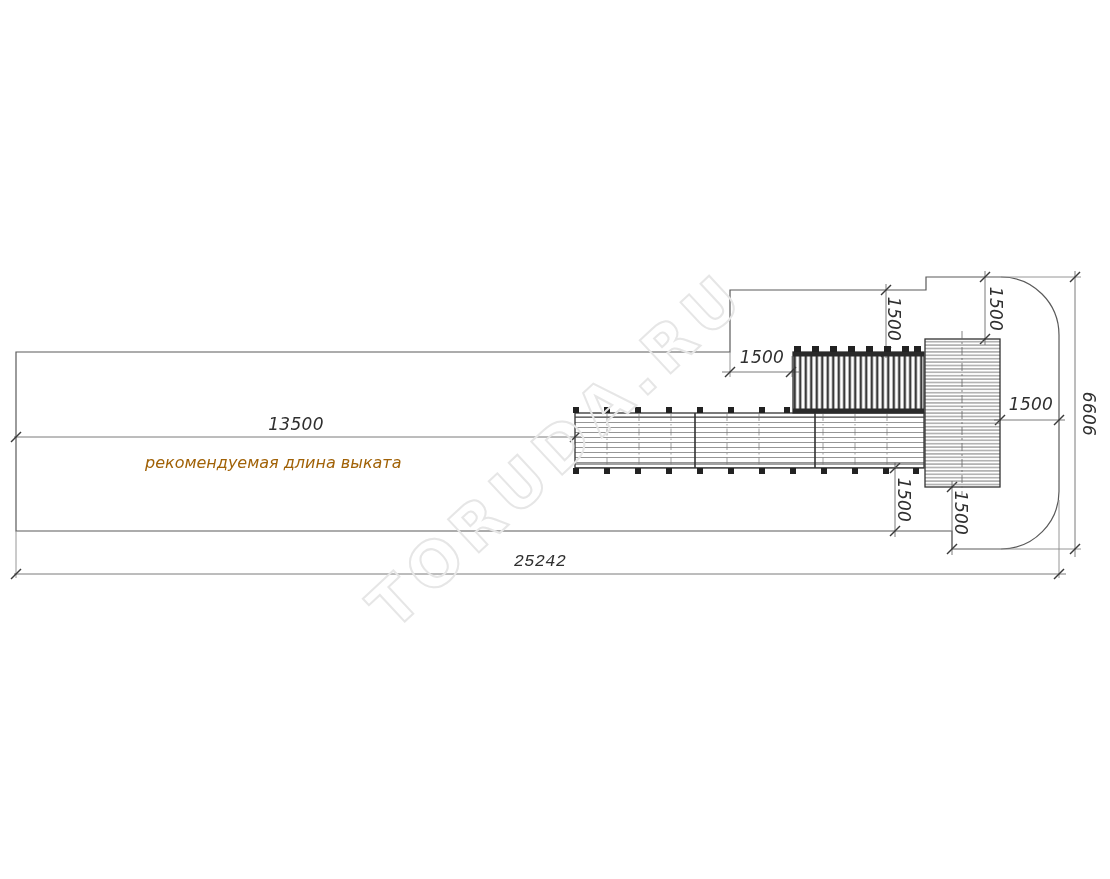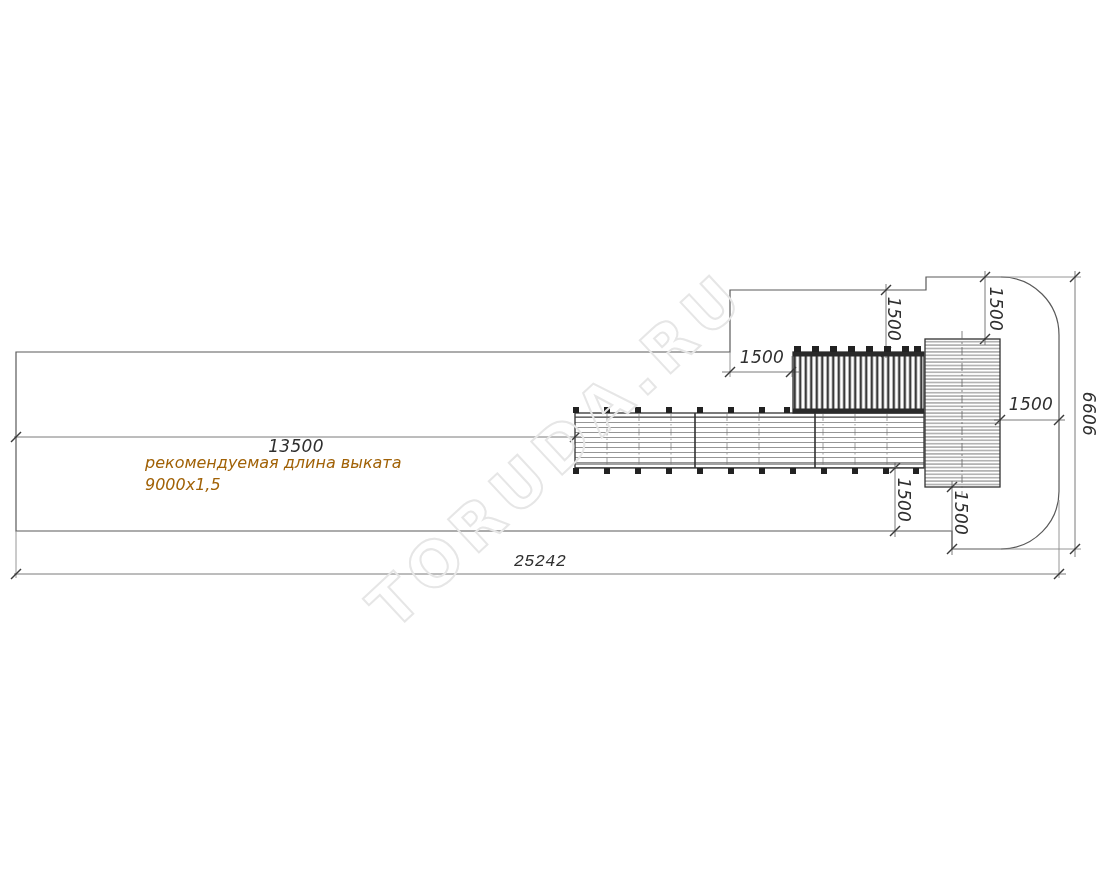--- a/index.html
+++ b/index.html
@@ -145,7 +145,7 @@
 
 <div class="watermark">TORUDA.RU</div>
 
-<div class="label" style="left:296px;top:424px;margin-top:22px;">13500</div>
+<div class="label" style="left:296px;top:424px;">13500</div>
 
 <div class="note">
   <div>рекомендуемая длина выката</div>

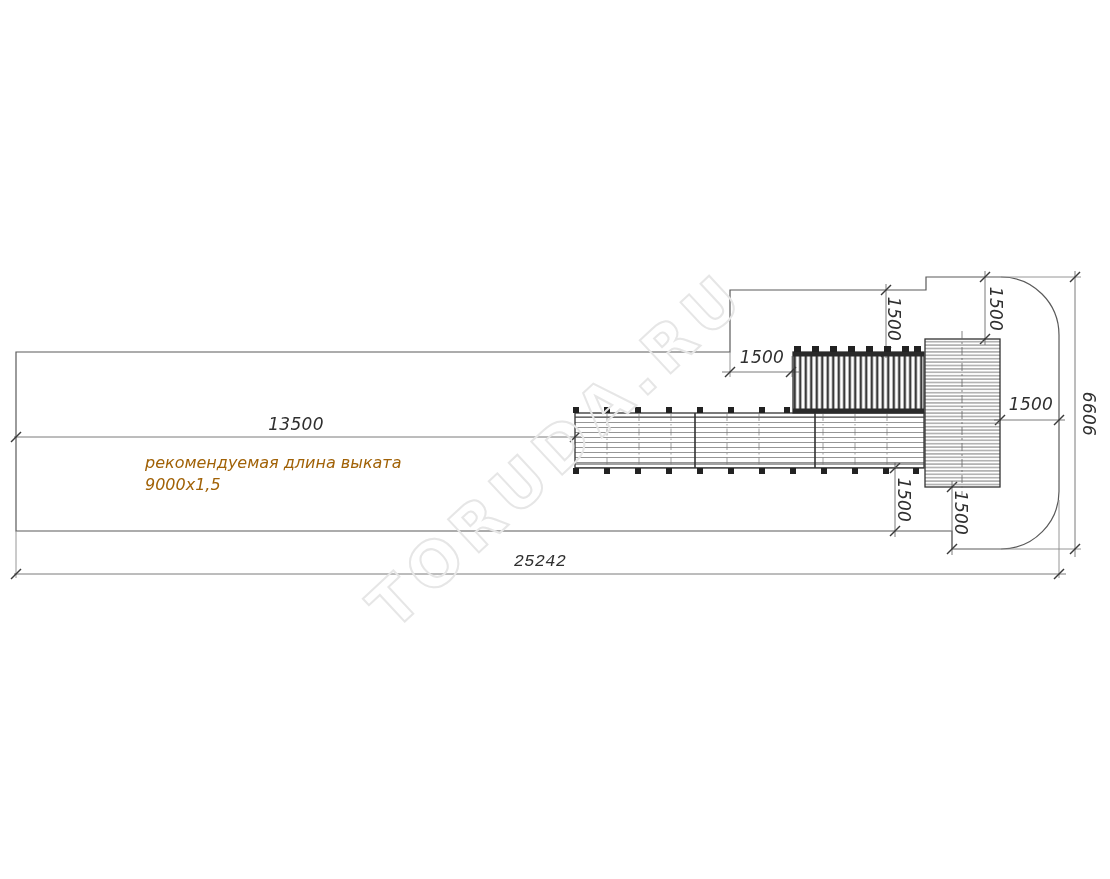--- a/index.html
+++ b/index.html
@@ -149,7 +149,6 @@
 
 <div class="note">
   <div>рекомендуемая длина выката</div>
-  <div>9000х1,5</div>
 </div>
 
 <div class="label" style="left:540px;top:561px;font-family:Liberation Mono, monospace;">25242</div>

